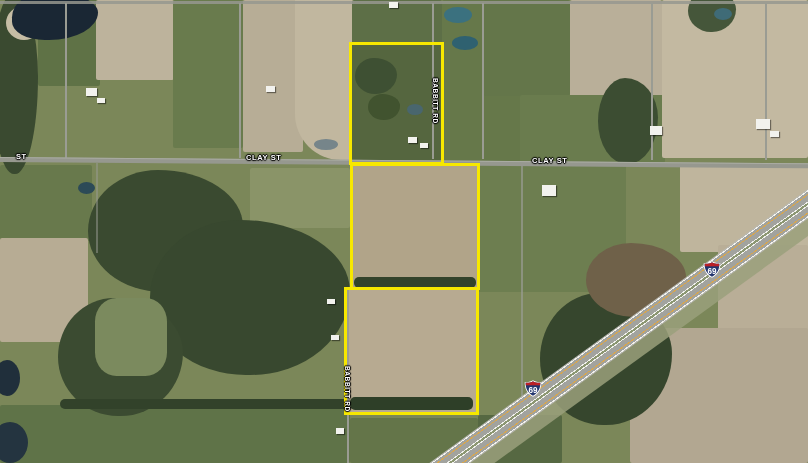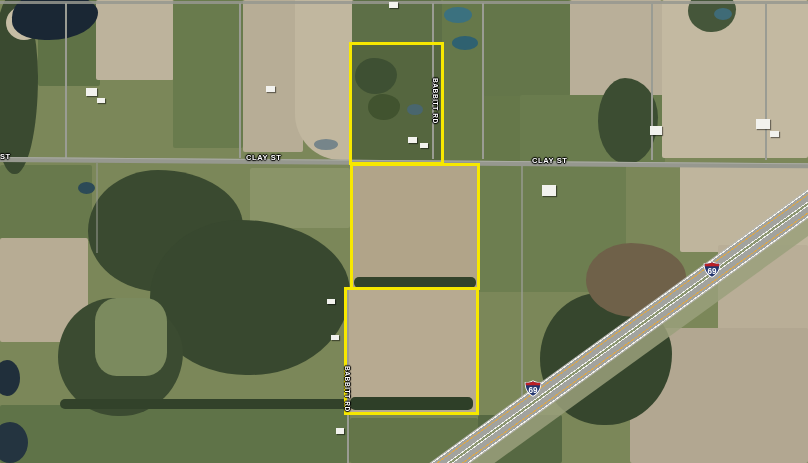--- a/index.html
+++ b/index.html
@@ -134,7 +134,7 @@
       <div class="parcel" style="left: 344px; top: 287px; width: 135px; height: 128px;"></div>
     </div>
   <div id="labels-layer" style="left:0;top:0;width:808px;height:463px;">
-      <span class="map-label" style="left: 0; top: 152px;">ST</span>
+      <span class="map-label" style="left: 16px; top: 152px;">ST</span>
       <span class="map-label" style="left: 246px; top: 153px;">CLAY ST</span>
       <span class="map-label" style="left: 532px; top: 156px;">CLAY ST</span>
       <span class="map-label vertical" style="left: 440px; top: 78px;">BABBITT RD</span>

